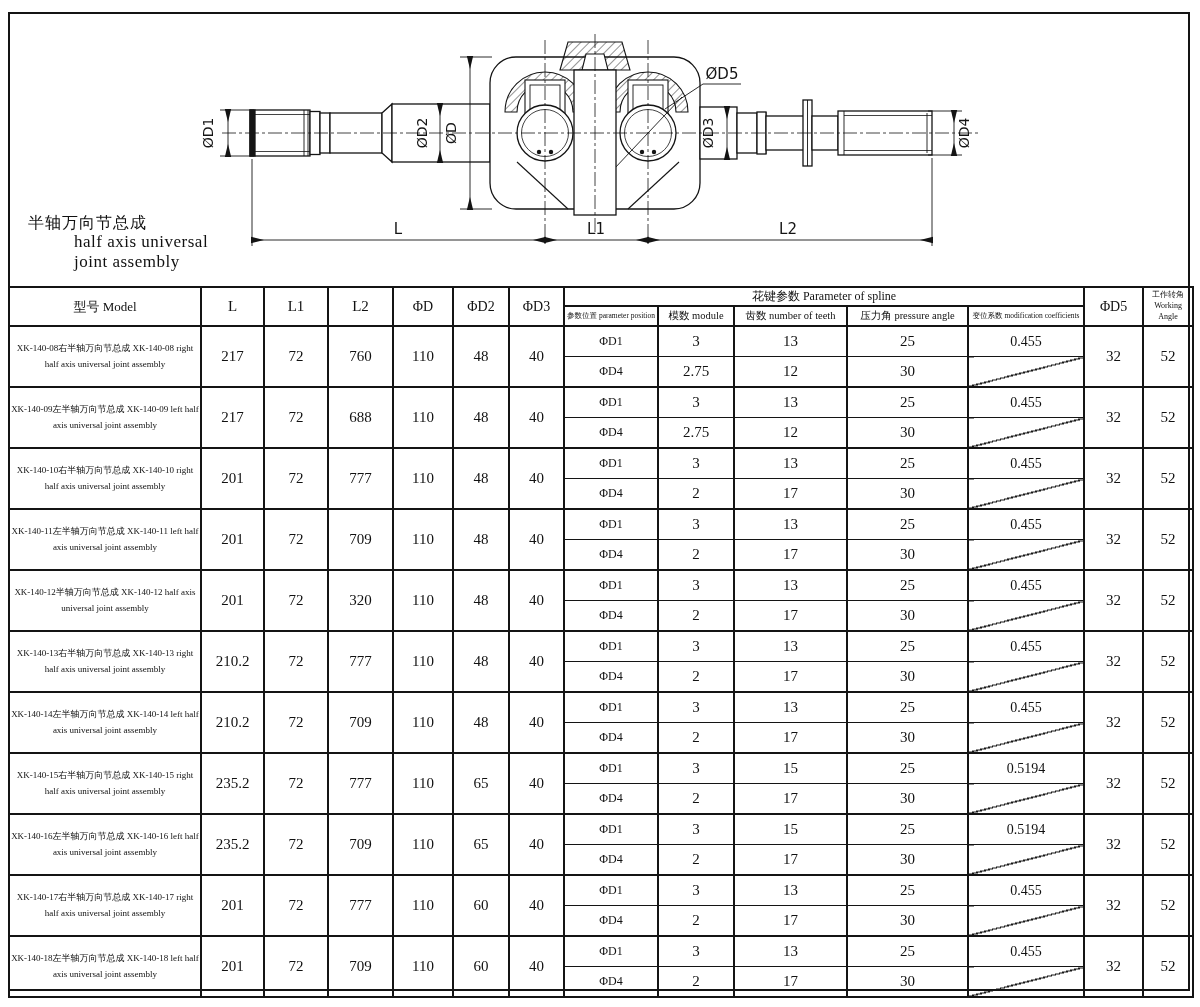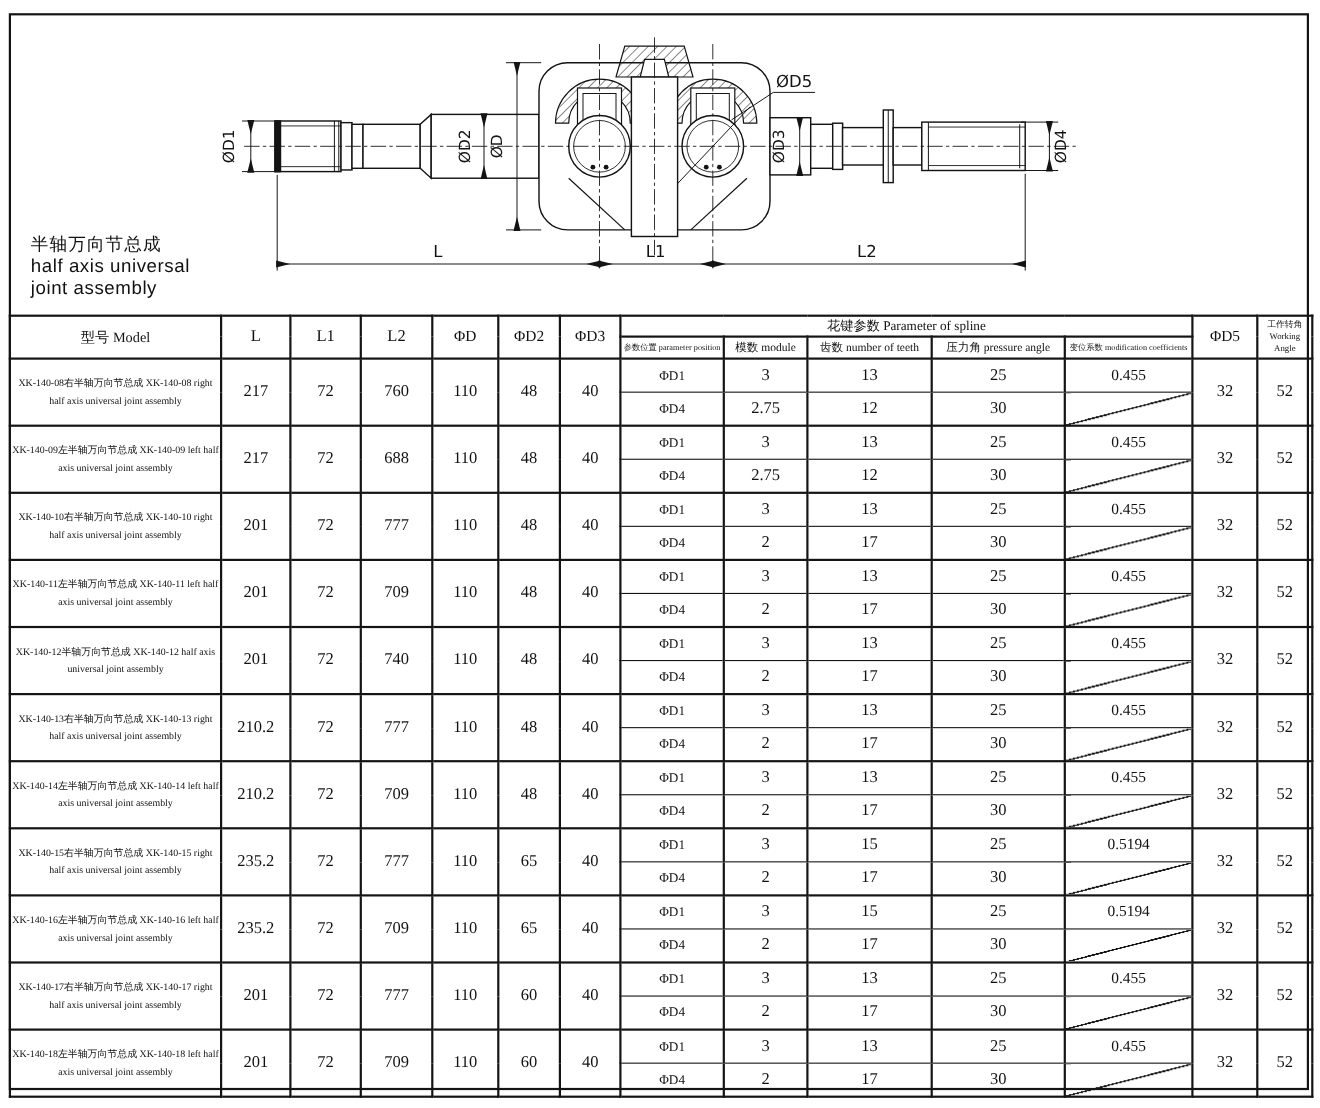--- a/index.html
+++ b/index.html
@@ -15,7 +15,7 @@
   svg.drawing{position:absolute;left:8px;top:12px;}
   .captions{position:absolute;left:28px;top:214px;line-height:1.15;}
   .captions .cn{font-size:16px;letter-spacing:1px;font-family:"Liberation Serif",serif;}
-  .captions .en{font-size:17px;font-family:Liberation Sans, sans-serif;letter-spacing:0.5px;}
+  .captions .en{font-size:17px;font-family:Liberation Serif, serif;letter-spacing:0.5px;margin-left:46px;}
   table.spec{
     position:absolute;left:8px;top:286px;width:1184px;
     border-collapse:collapse;table-layout:fixed;

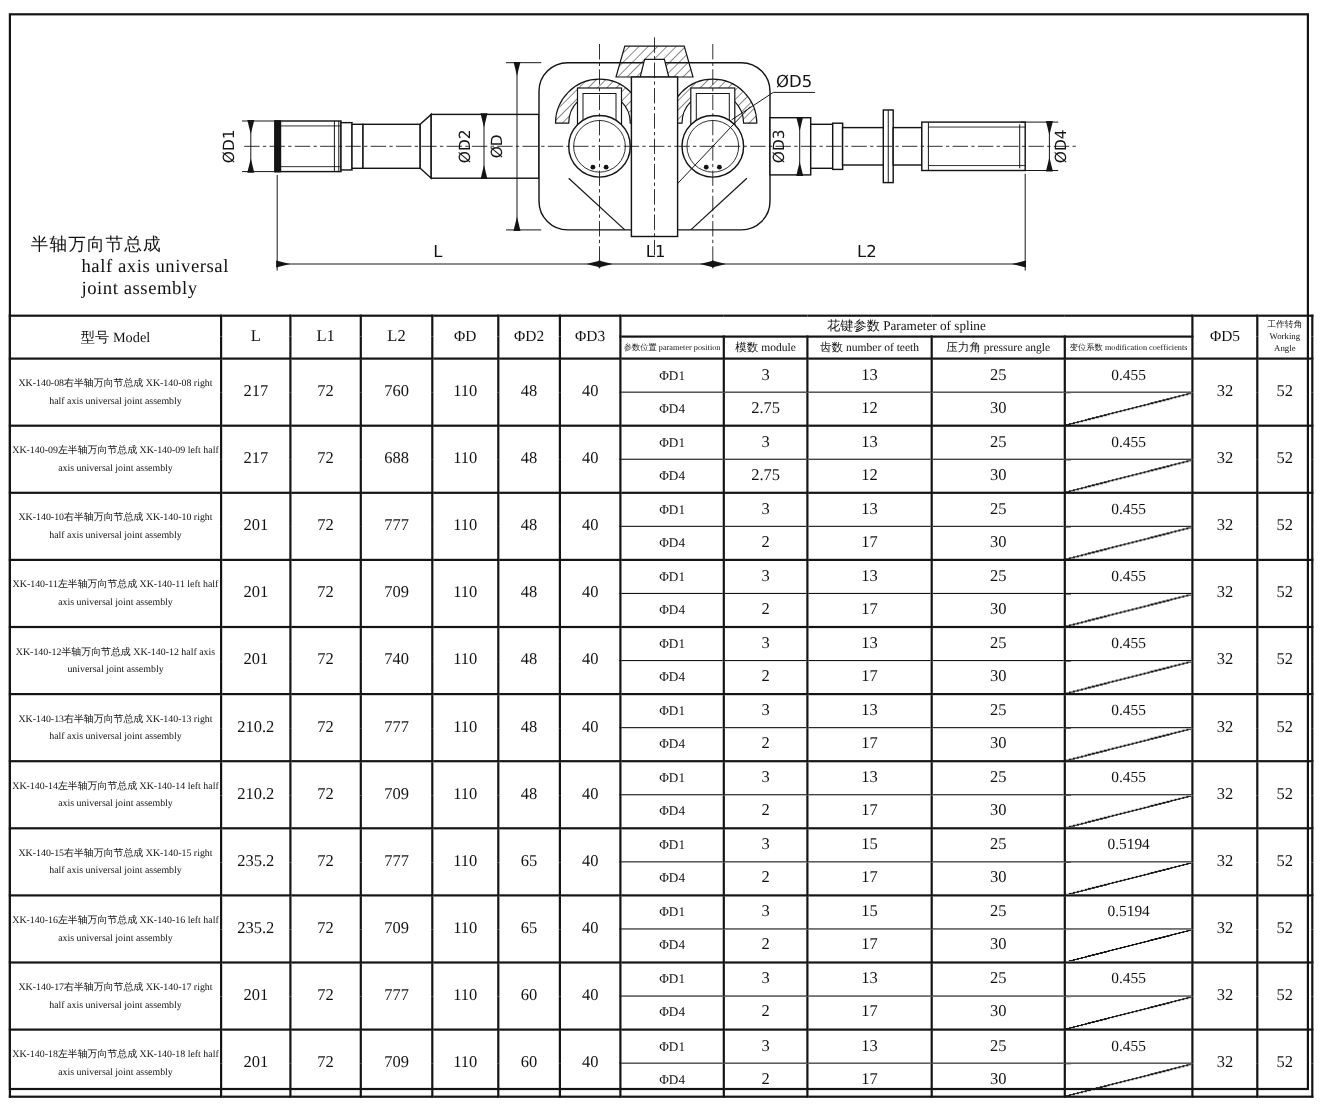--- a/index.html
+++ b/index.html
@@ -329,7 +329,7 @@
     <td rowspan="2" class="model">XK-140-12半轴万向节总成 XK-140-12 half axis universal joint assembly</td>
     <td rowspan="2" class="num">201</td>
     <td rowspan="2" class="num">72</td>
-    <td rowspan="2" class="num">740</td>
+    <td rowspan="2" class="num">320</td>
     <td rowspan="2" class="num">110</td>
     <td rowspan="2" class="num">48</td>
     <td rowspan="2" class="num">40</td>

